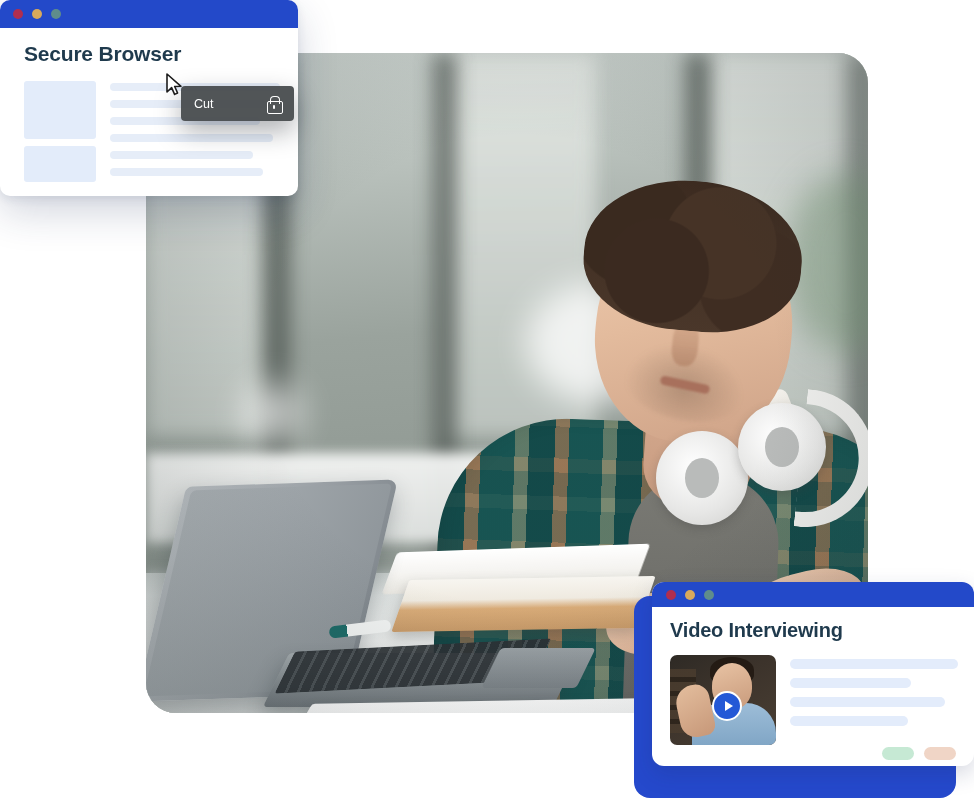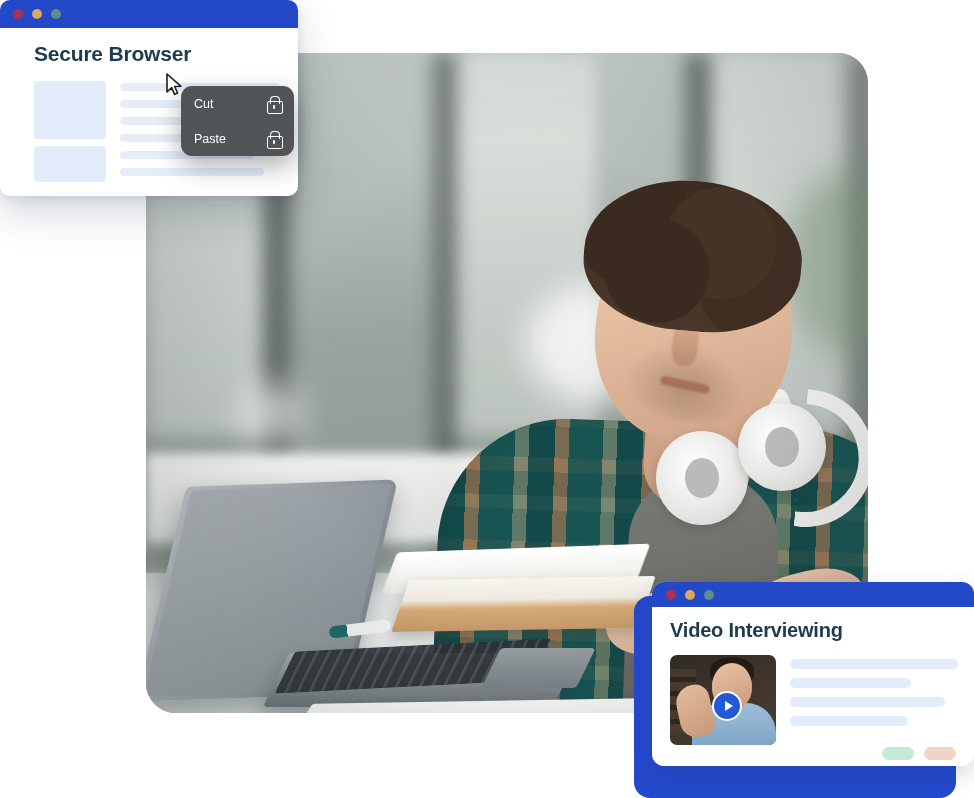--- a/index.html
+++ b/index.html
@@ -181,7 +181,7 @@
   .d-red{background:#b02e4f;}
   .d-yel{background:#d9a95c;}
   .d-grn{background:#5f8d8b;}
-  .br-body{padding:14px 18px 0 34px;}
+  .br-body{padding:14px 18px 0 24px;}
   .br-title{font-size:21px;font-weight:bold;color:#1f3a4d;letter-spacing:-.2px;margin:0 0 15px 0;}
   .skeleton{display:flex;gap:14px;}
   .sk-left{width:72px;display:flex;flex-direction:column;gap:7px;}

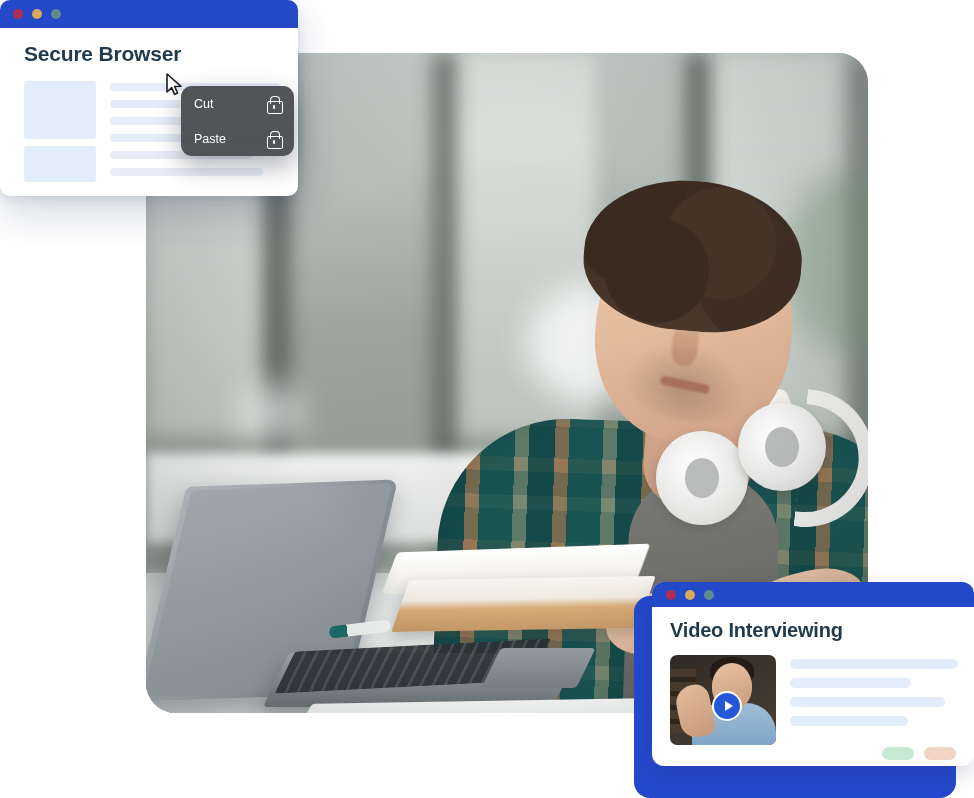--- a/index.html
+++ b/index.html
@@ -194,7 +194,7 @@
   
   .ctxmenu{
     position:absolute;left:181px;top:86px;width:113px;
-    border-radius:11px;overflow:hidden;
+    border-radius:4px;overflow:hidden;
     box-shadow:0 10px 26px rgba(20,25,35,.35);
   }
   .ctx-item{

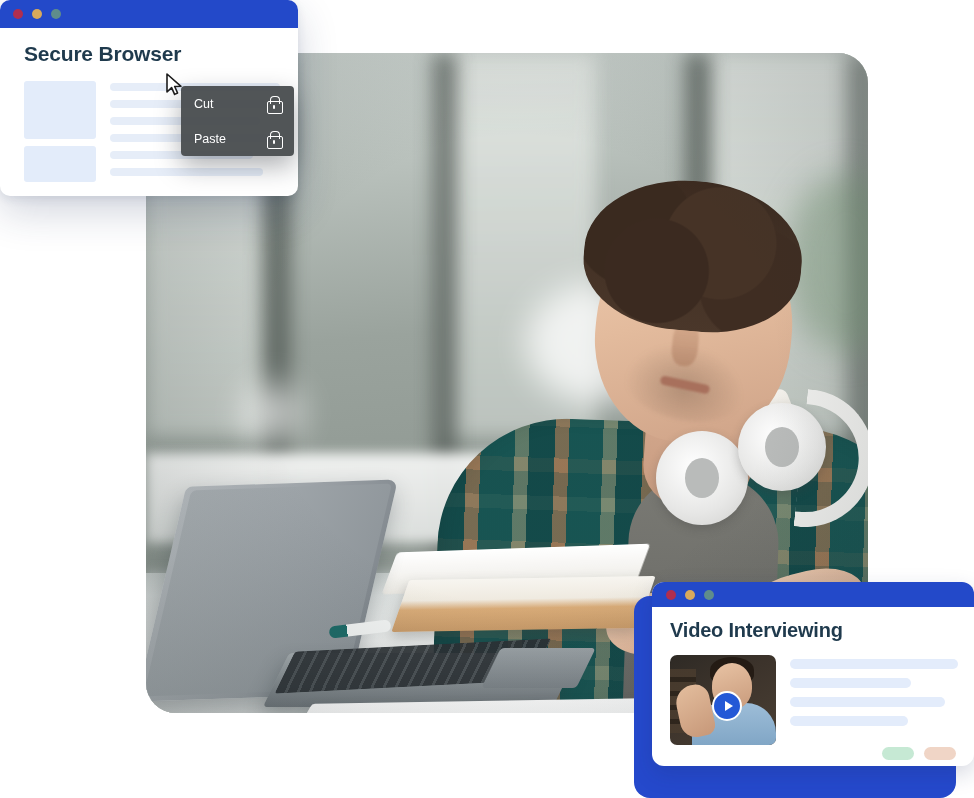--- a/index.html
+++ b/index.html
@@ -352,14 +352,6 @@
   <div class="ctxmenu">
     <div class="ctx-item">
       <span>Cut</span>
-      <span class="lock">
-          <i class="shackle"></i>
-          <i class="body"></i>
-          <i class="key"></i>
-        </span>
-    </div>
-    <div class="ctx-item">
-      <span>Paste</span>
       <span class="lock">
           <i class="shackle"></i>
           <i class="body"></i>

